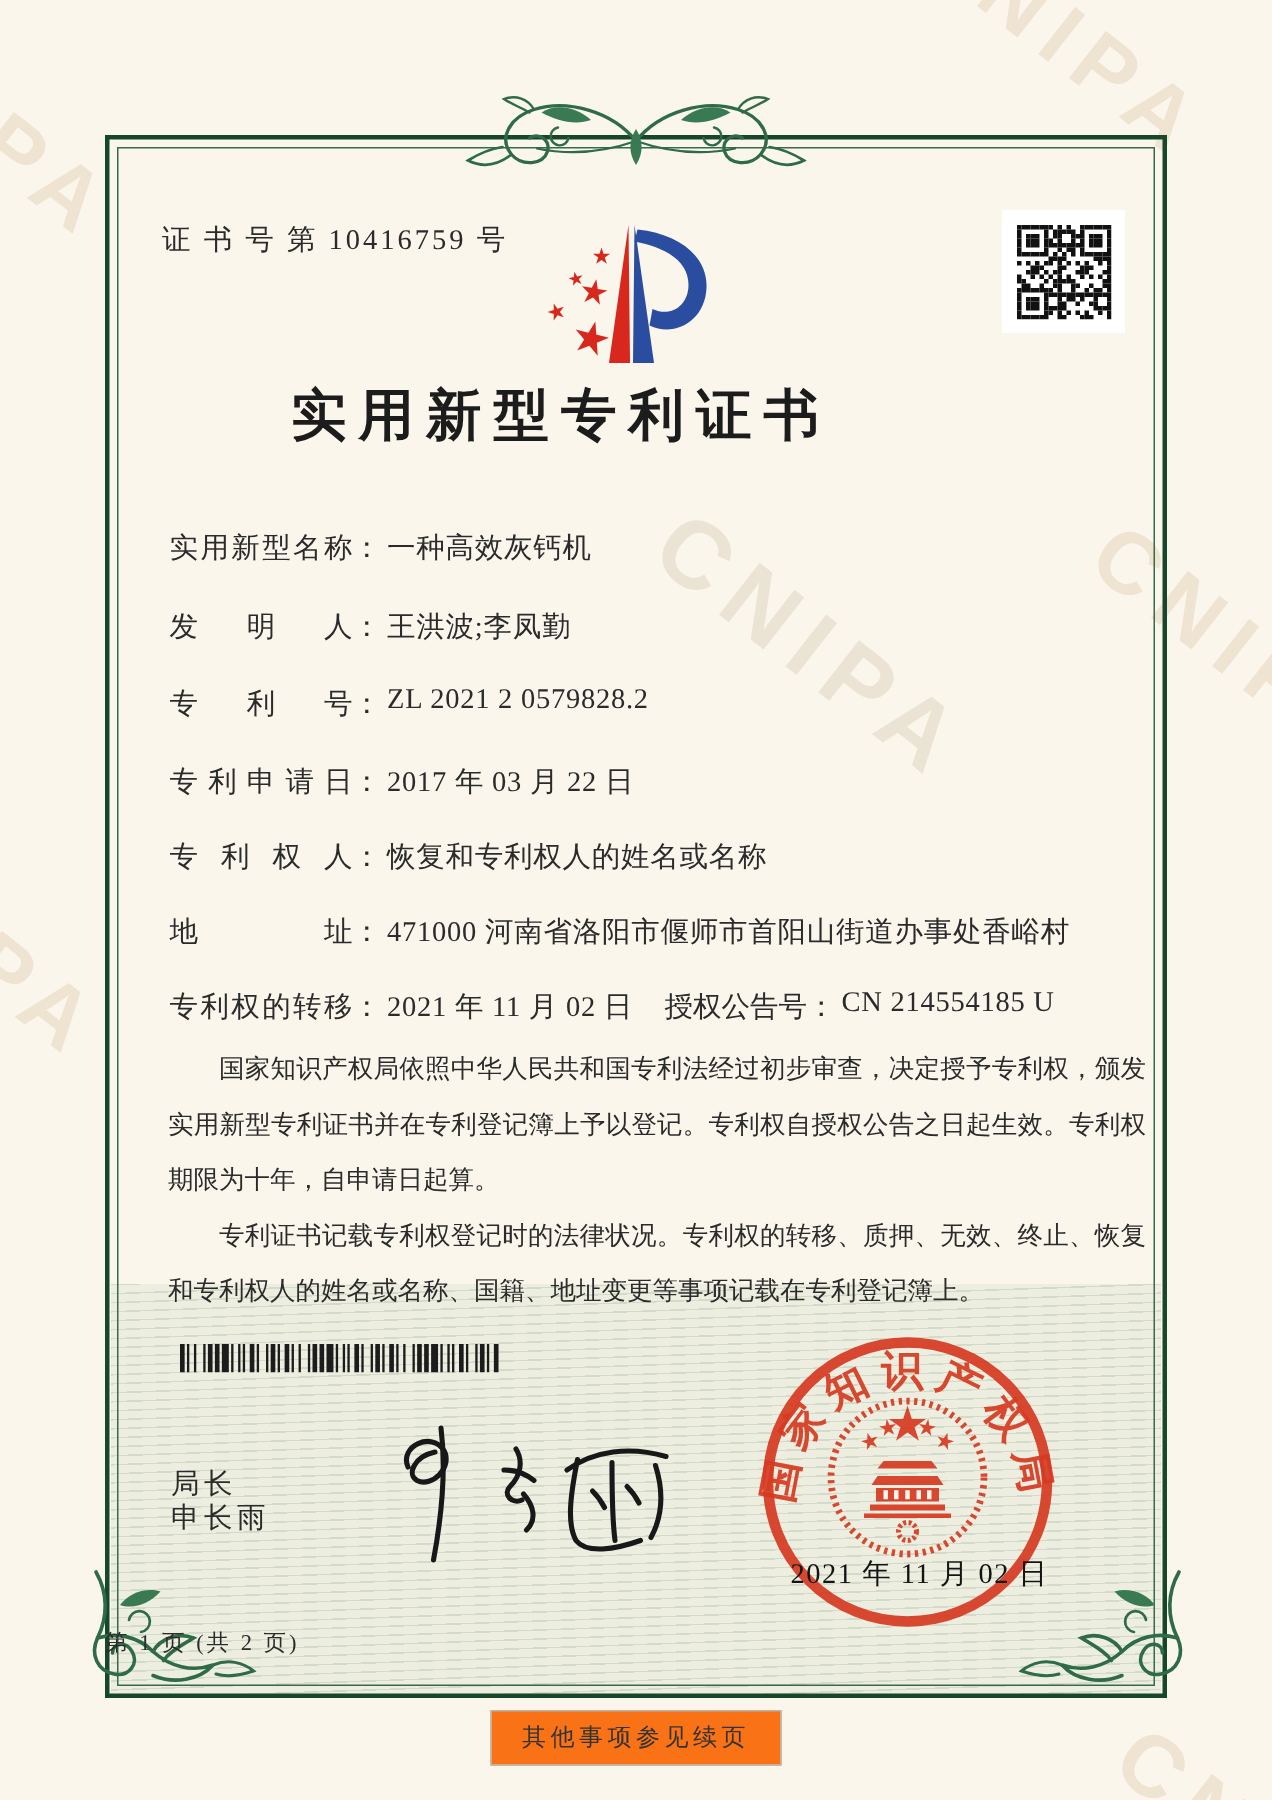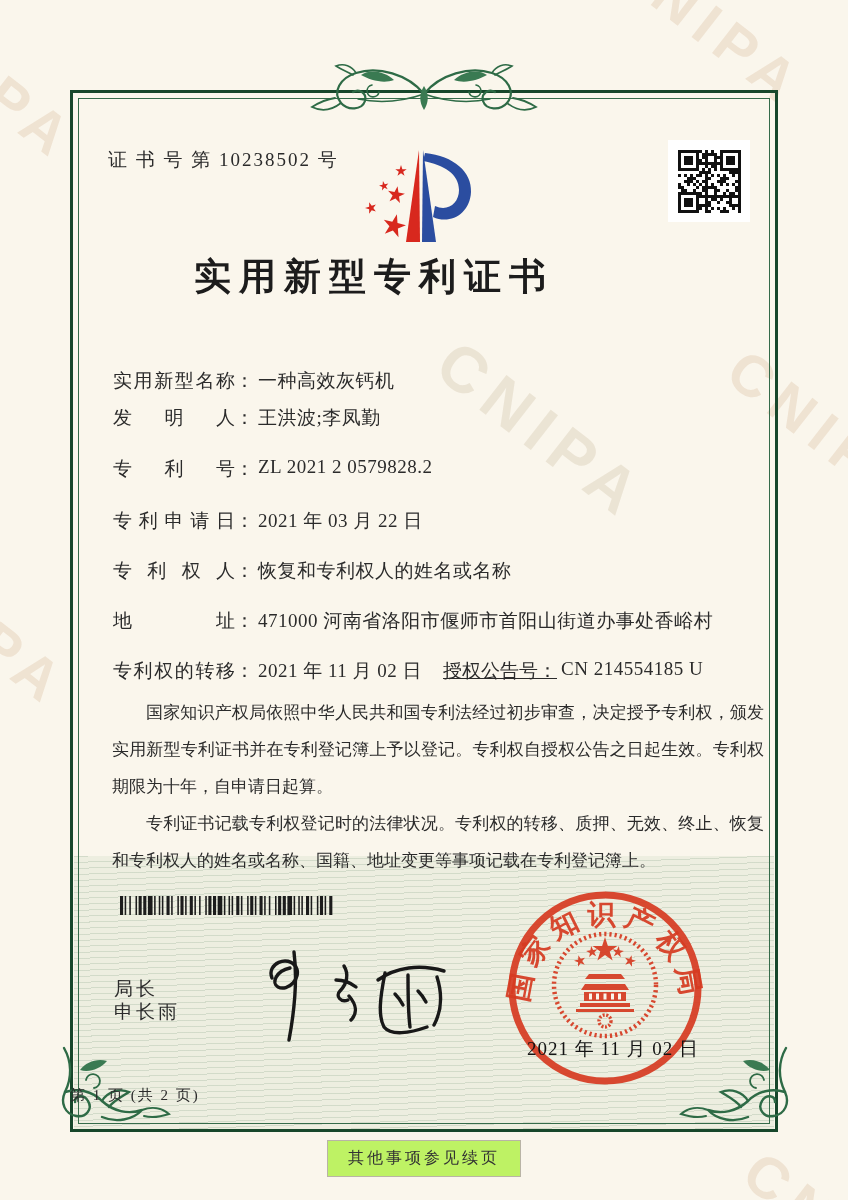--- a/index.html
+++ b/index.html
@@ -167,7 +167,7 @@
     </g>
   </svg>
 
-  <div class="cert-no">证 书 号 第 10238502 号</div>
+  <div class="cert-no">证 书 号 第 10416759 号</div>
 
   <svg class="logo" width="150" height="112" viewBox="0 0 150 112">
     <defs>

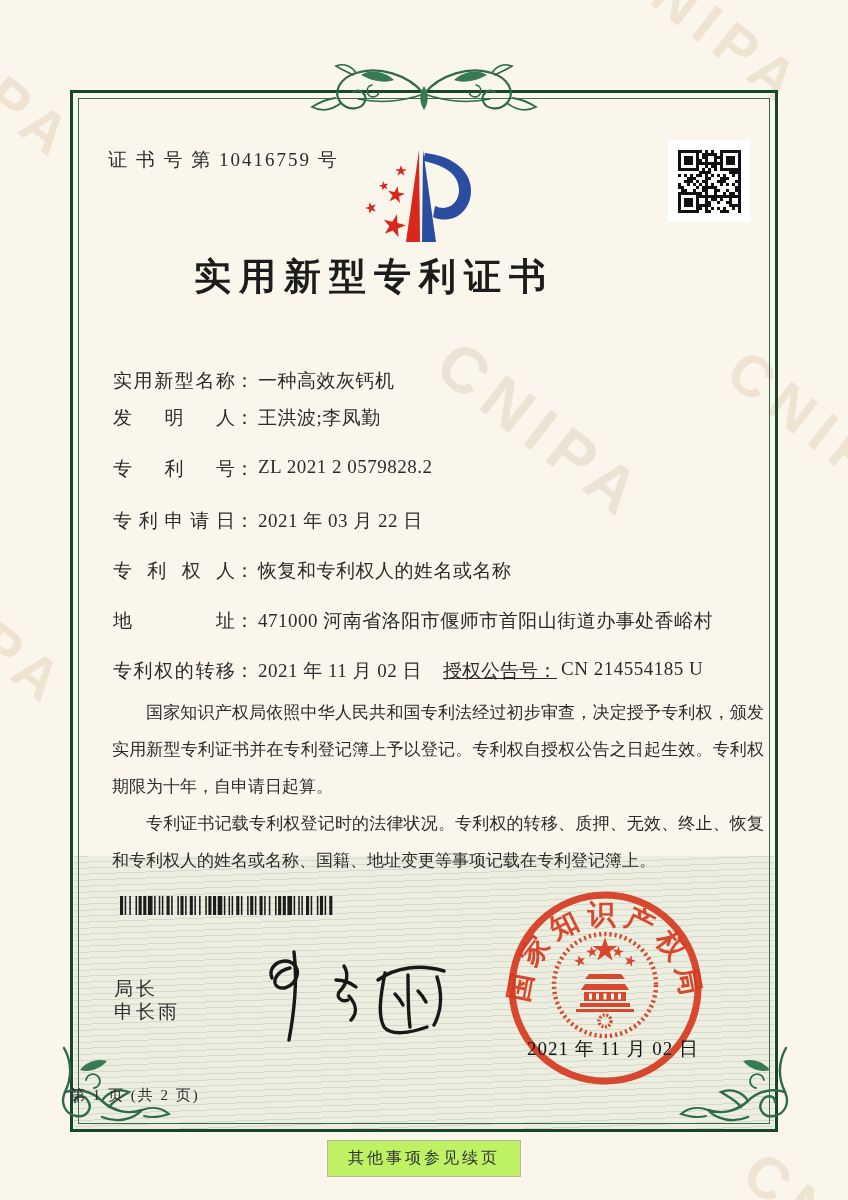--- a/index.html
+++ b/index.html
@@ -444,7 +444,7 @@
 
   <div class="doc-title">实用新型专利证书</div>
 
-  <div class="field-row" style="top:368px">
+  <div class="field-row" style="top:352px">
     <span class="flabel">实用新型名称</span><span class="fcolon">：</span><span class="fvalue">一种高效灰钙机</span>
   </div>
   <div class="field-row" style="top:405px">

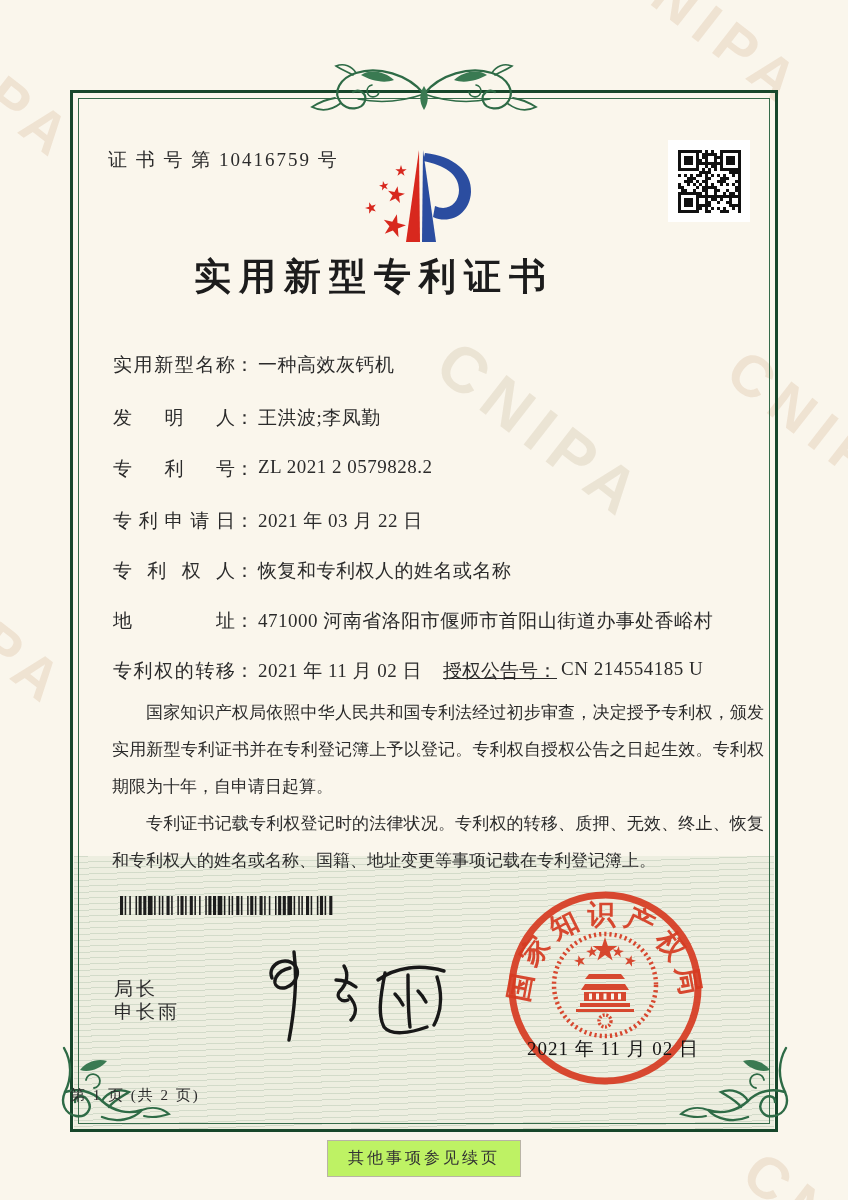--- a/index.html
+++ b/index.html
@@ -454,7 +454,7 @@
     <span class="flabel">专利号</span><span class="fcolon">：</span><span class="fvalue">ZL 2021 2 0579828.2</span>
   </div>
   <div class="field-row" style="top:508px">
-    <span class="flabel">专利申请日</span><span class="fcolon">：</span><span class="fvalue">2021 年 03 月 22 日</span>
+    <span class="flabel">专利申请日</span><span class="fcolon">：</span><span class="fvalue">2017 年 03 月 22 日</span>
   </div>
   <div class="field-row" style="top:558px">
     <span class="flabel">专利权人</span><span class="fcolon">：</span><span class="fvalue">恢复和专利权人的姓名或名称</span>

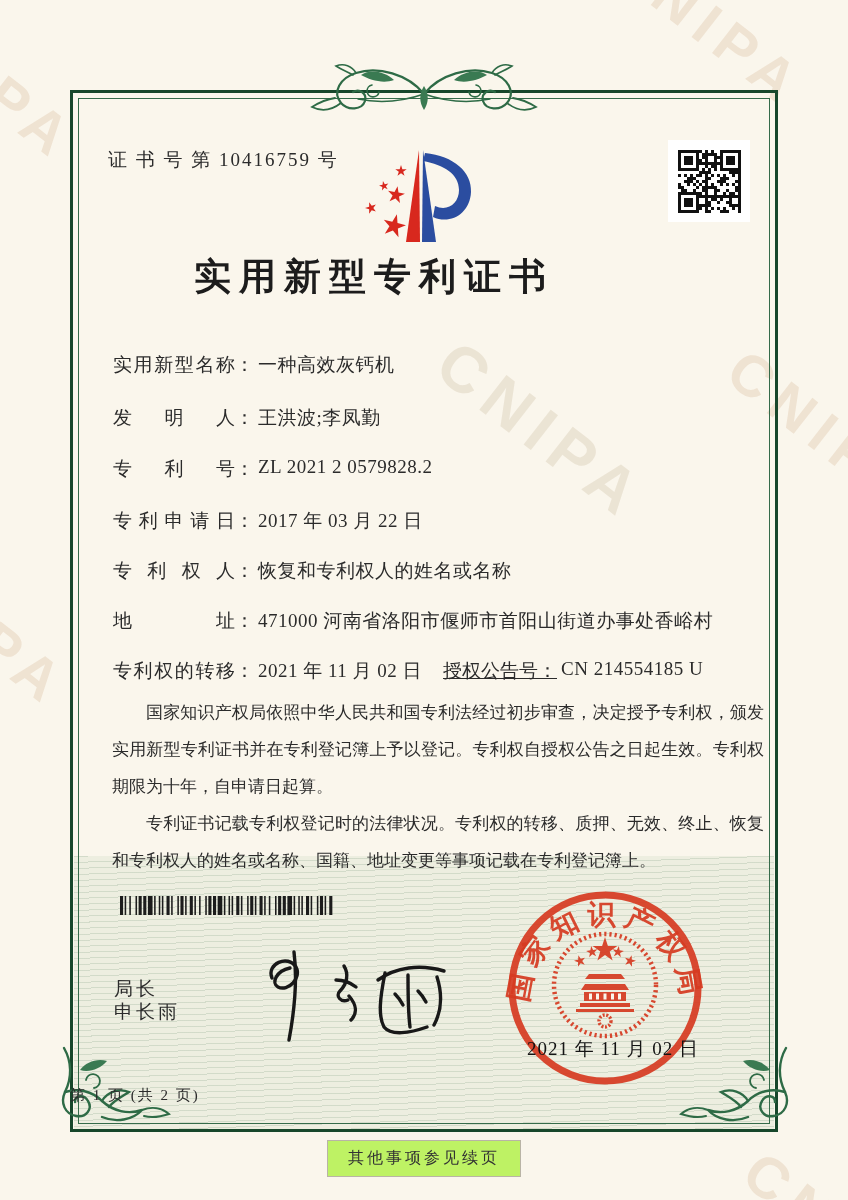--- a/index.html
+++ b/index.html
@@ -85,7 +85,7 @@
   }
   .fcolon{display:inline-block;vertical-align:top;}
   .fvalue{display:inline-block;margin-left:4px;vertical-align:top;letter-spacing:0.5px;}
-  .grant-pair2{position:absolute;left:330px;top:0;white-space:nowrap;text-decoration:underline;}
+  .grant-pair2{position:absolute;left:330px;top:0;white-space:nowrap;}
   
   .body-text{
     position:absolute;left:112px;top:694px;width:652px;

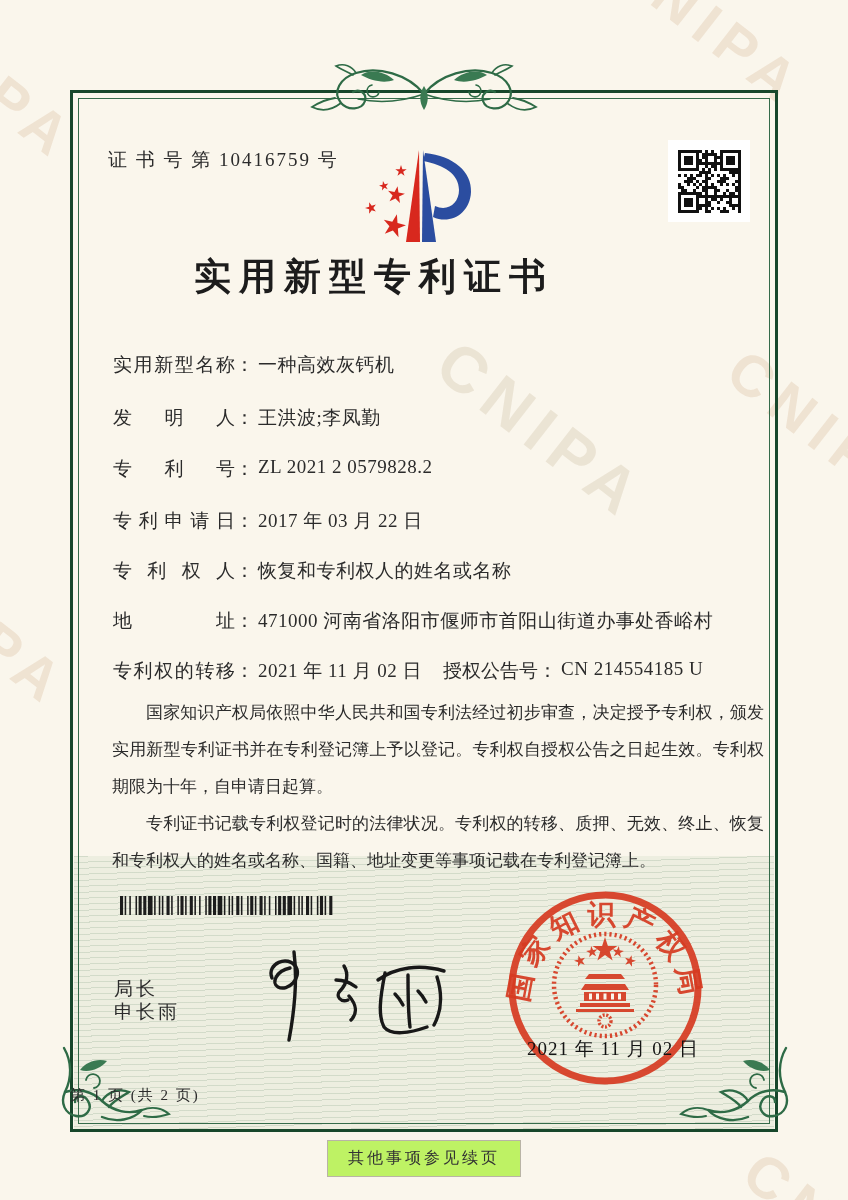--- a/index.html
+++ b/index.html
@@ -109,7 +109,7 @@
   .continuation{
     position:absolute;left:50%;top:1140px;transform:translateX(-50%);
     font-size:16px;letter-spacing:3px;color:#333;
-    border:1px solid #b9b4a6;background:#bef264;
+    border:1px solid #b9b4a6;background:#f97316;
     padding:7px 20px;z-index:4;white-space:nowrap;
   }
 </style>

